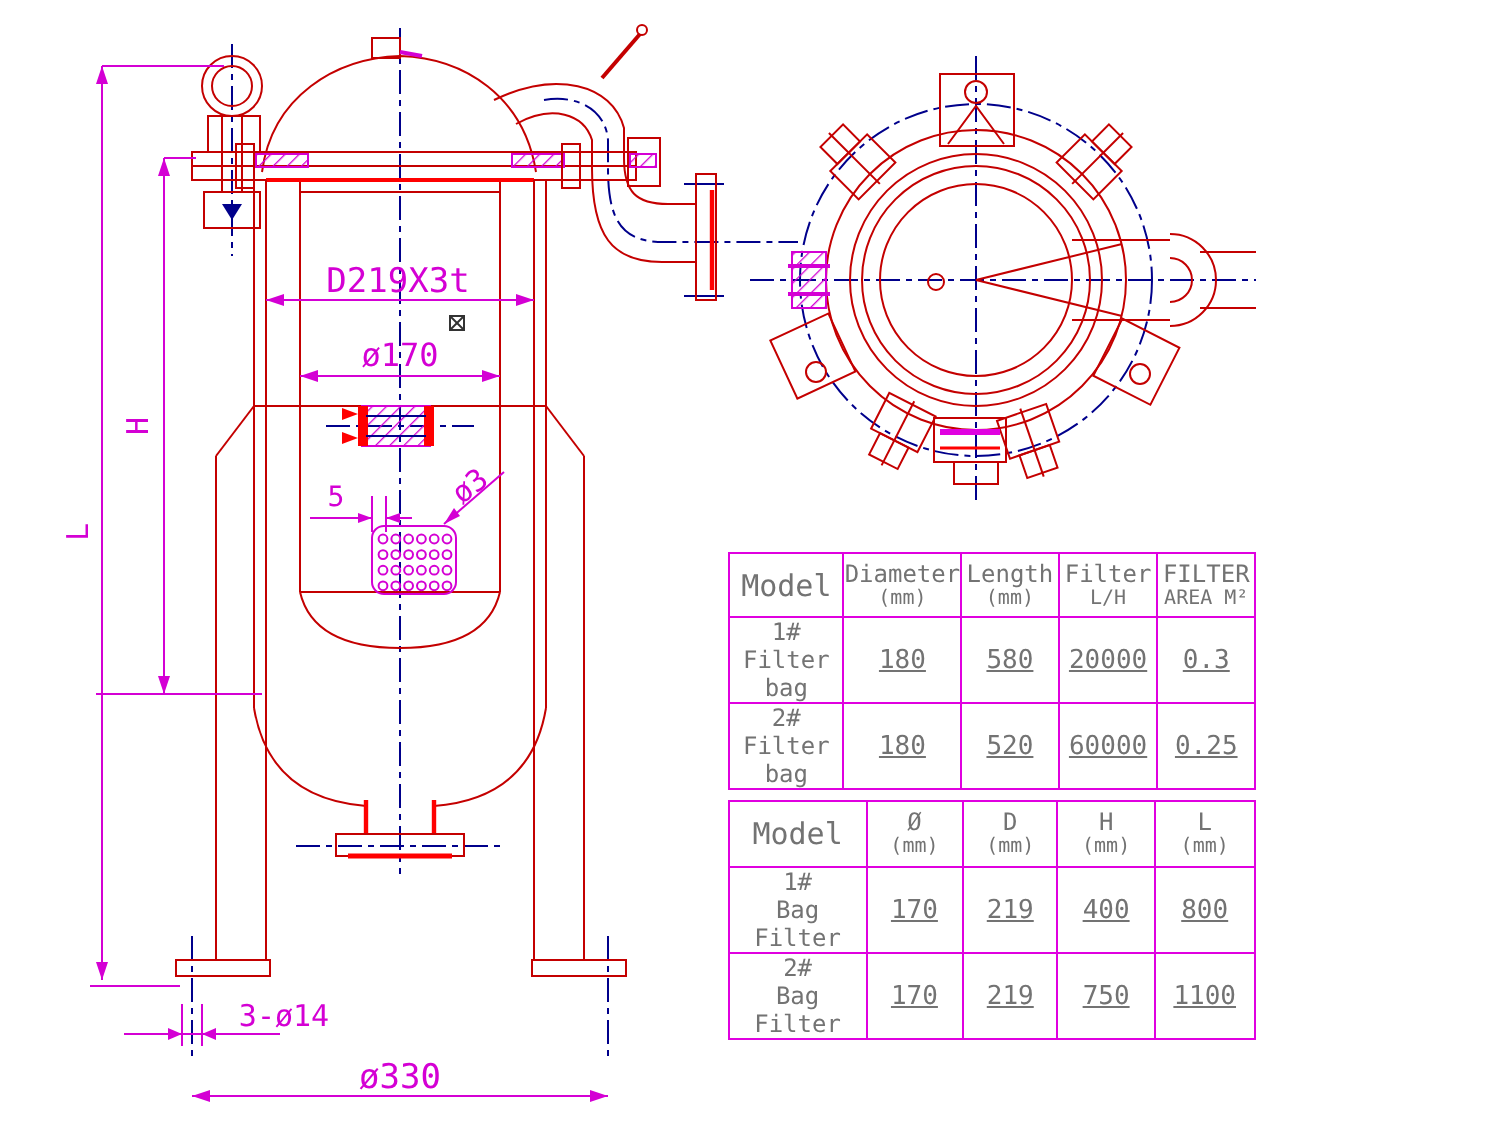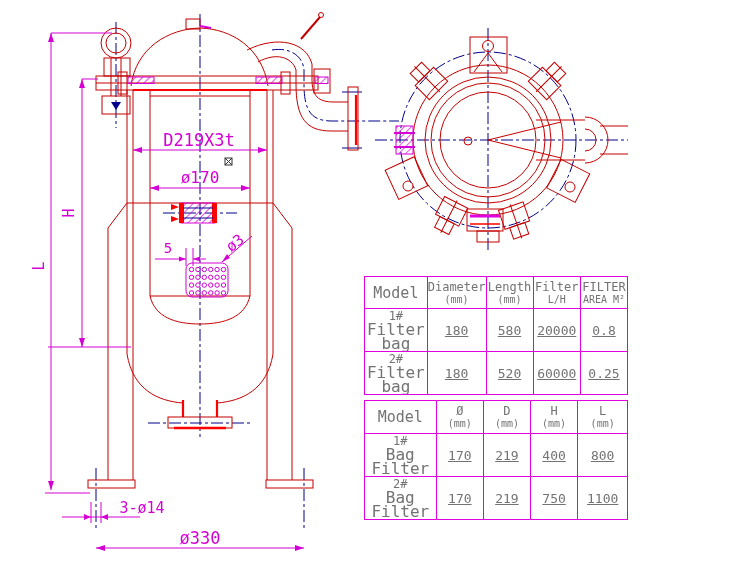--- a/index.html
+++ b/index.html
@@ -21,7 +21,7 @@
   .h1{font-size:12px;line-height:14px;}
   .h2{font-size:10px;line-height:12px;}
   .m1{font-size:12px;line-height:14px;}
-  .m2{font-size:16px;line-height:14px;}
+  .m2{font-size:12px;line-height:14px;}
   .val{font-size:13px;text-decoration:underline;}
 </style>
 </head>

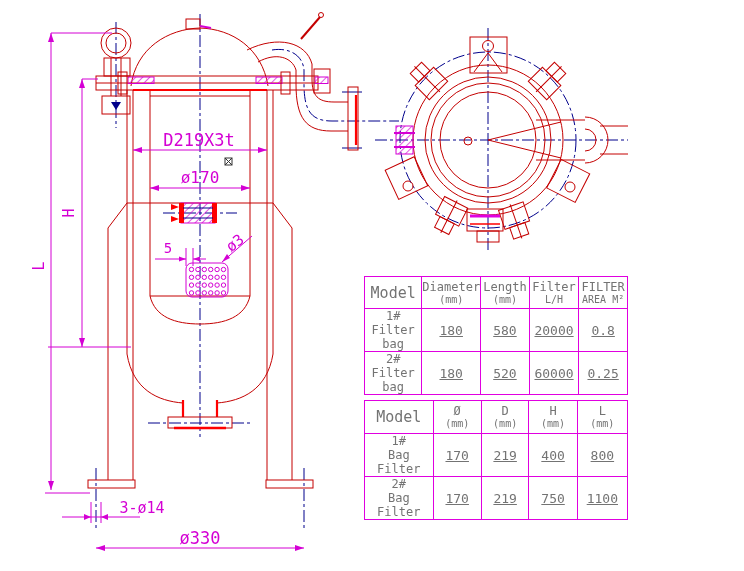--- a/index.html
+++ b/index.html
@@ -343,7 +343,7 @@
       <td class="val">180</td>
       <td class="val">580</td>
       <td class="val">20000</td>
-      <td class="val">0.8</td>
+      <td class="val">0.3</td>
     </tr>
     <tr style="height:32px">
       <td>

